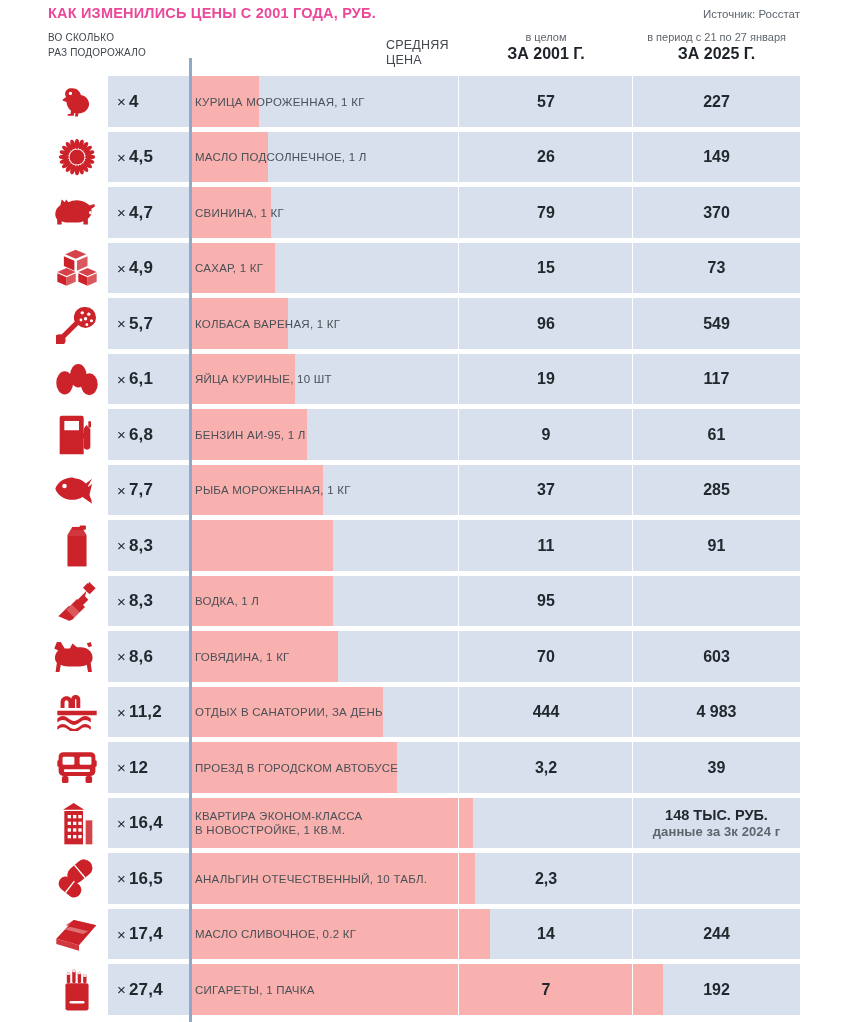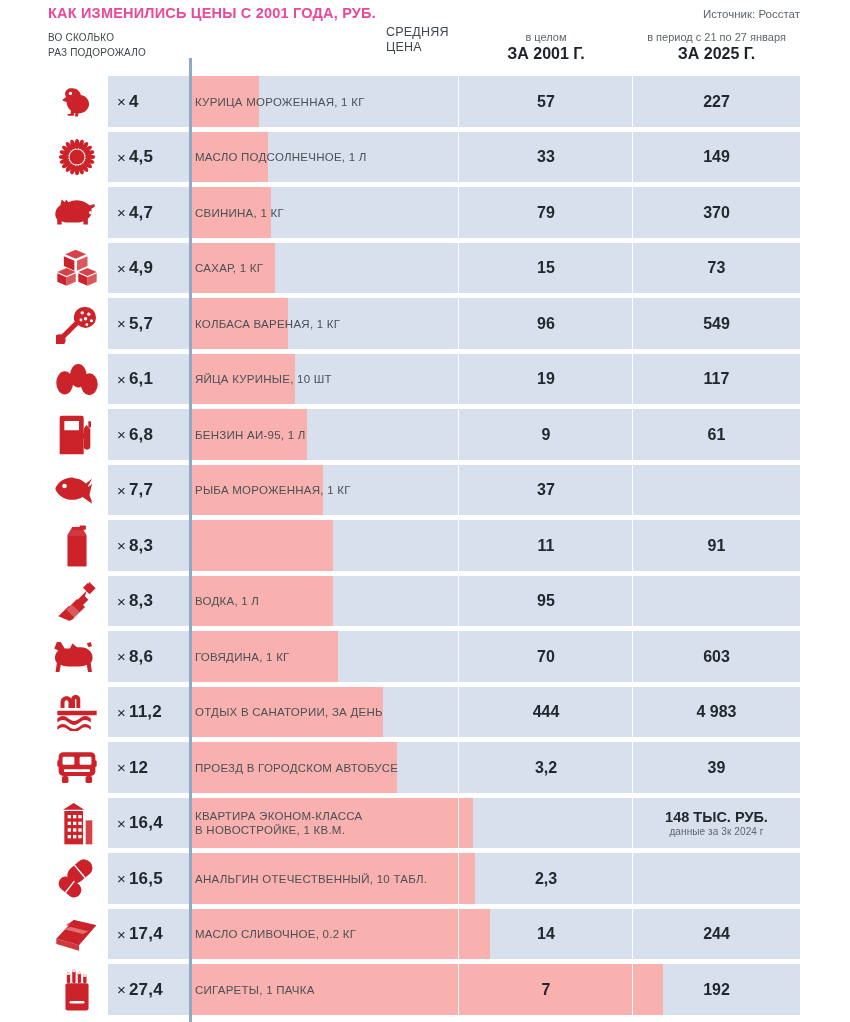--- a/index.html
+++ b/index.html
@@ -28,7 +28,7 @@
     font-size:10px;line-height:15px;color:#41474e;letter-spacing:0.2px;
   }
   .hdr-avg{
-    position:absolute;left:386px;top:25px;width:70px;
+    position:absolute;left:386px;top:38px;width:70px;
     font-size:12.5px;line-height:15px;color:#41474e;letter-spacing:0.2px;
   }
   .hdr-col{position:absolute;text-align:center;}

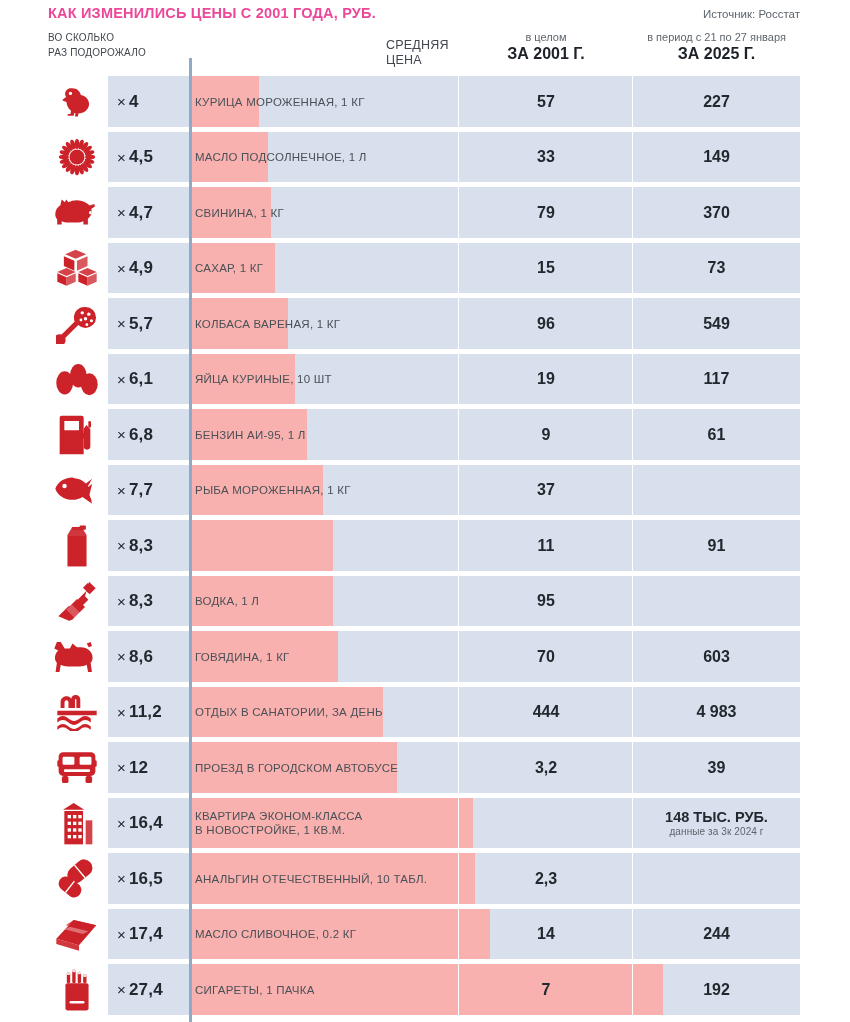--- a/index.html
+++ b/index.html
@@ -186,7 +186,7 @@
         <span>4,5</span>
       </div>
       <div class="label">МАСЛО ПОДСОЛНЕЧНОЕ, 1 Л</div>
-      <div class="v2001">33</div>
+      <div class="v2001">26</div>
       <div class="v2025">
         <span>149</span>
       </div>

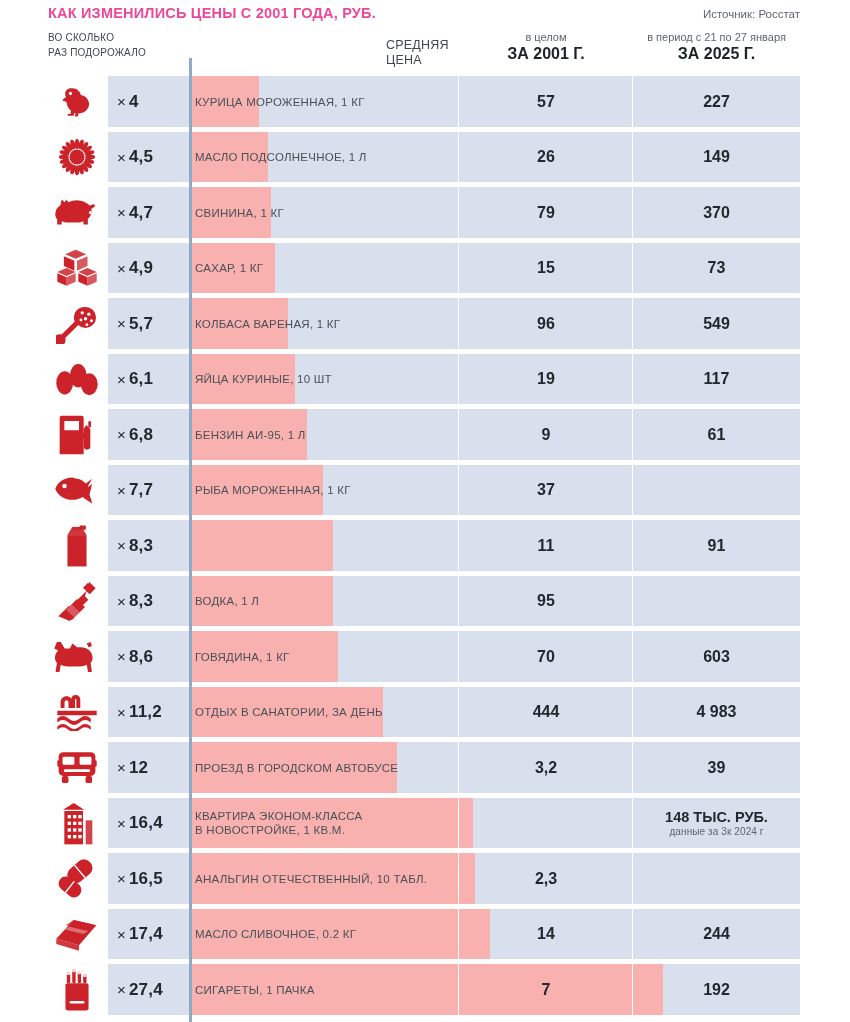--- a/index.html
+++ b/index.html
@@ -348,6 +348,9 @@
       </div>
       <div class="label">РЫБА МОРОЖЕННАЯ, 1 КГ</div>
       <div class="v2001">37</div>
+      <div class="v2025">
+        <span>285</span>
+      </div>
     </div>
     <div class="row">
       <div class="rowinner">

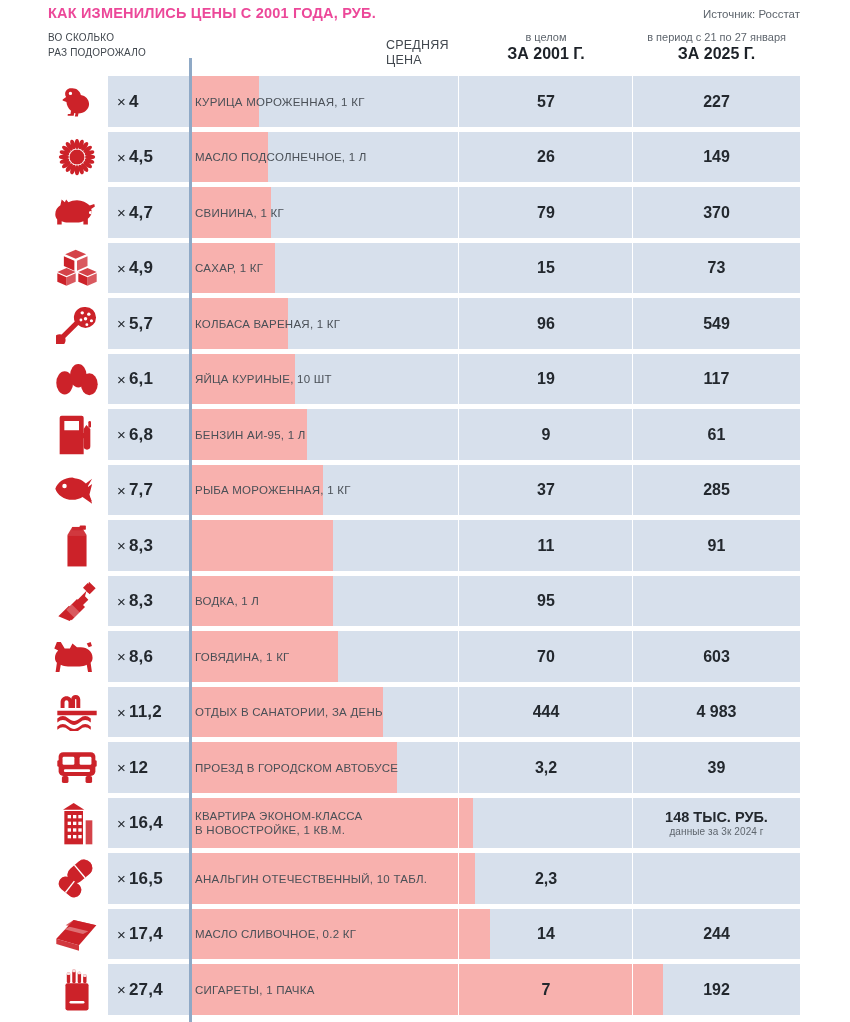--- a/index.html
+++ b/index.html
@@ -81,7 +81,7 @@
     display:flex;flex-direction:column;align-items:center;justify-content:center;
     font-size:16px;font-weight:bold;color:#23282e;
   }
-  .v2025 .note{font-size:10px;font-weight:normal;color:#5e656d;margin-top:1px;letter-spacing:0.1px;}
+  .v2025 .note{font-size:13px;font-weight:bold;color:#5e656d;margin-top:1px;letter-spacing:0.1px;}
   .v2001.thous,.v2025.thous{font-size:14.5px;}
   
   #axis{

